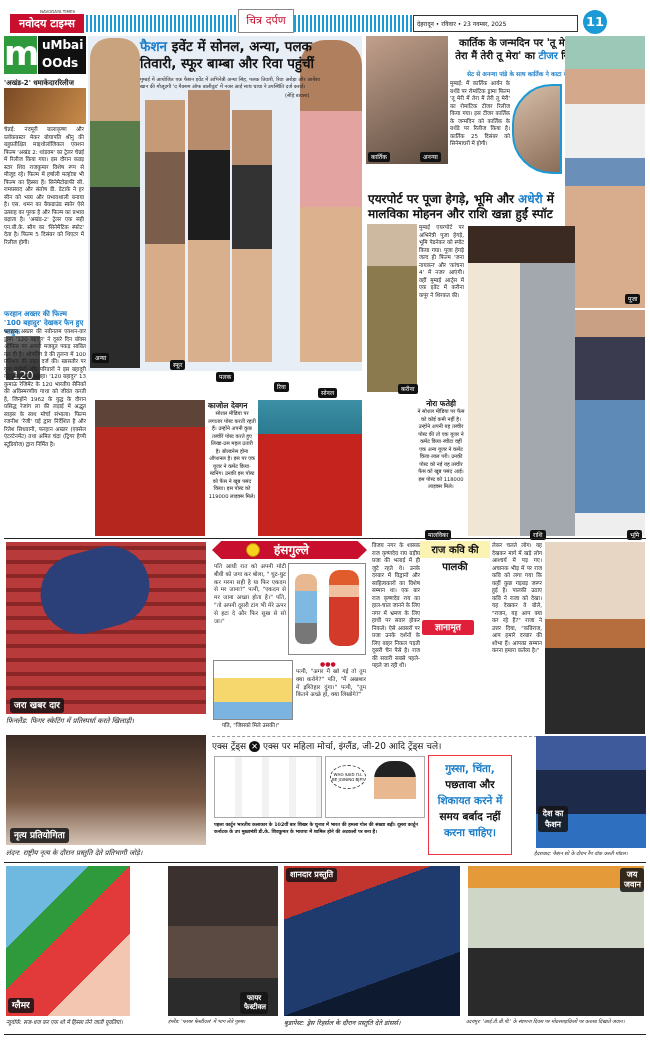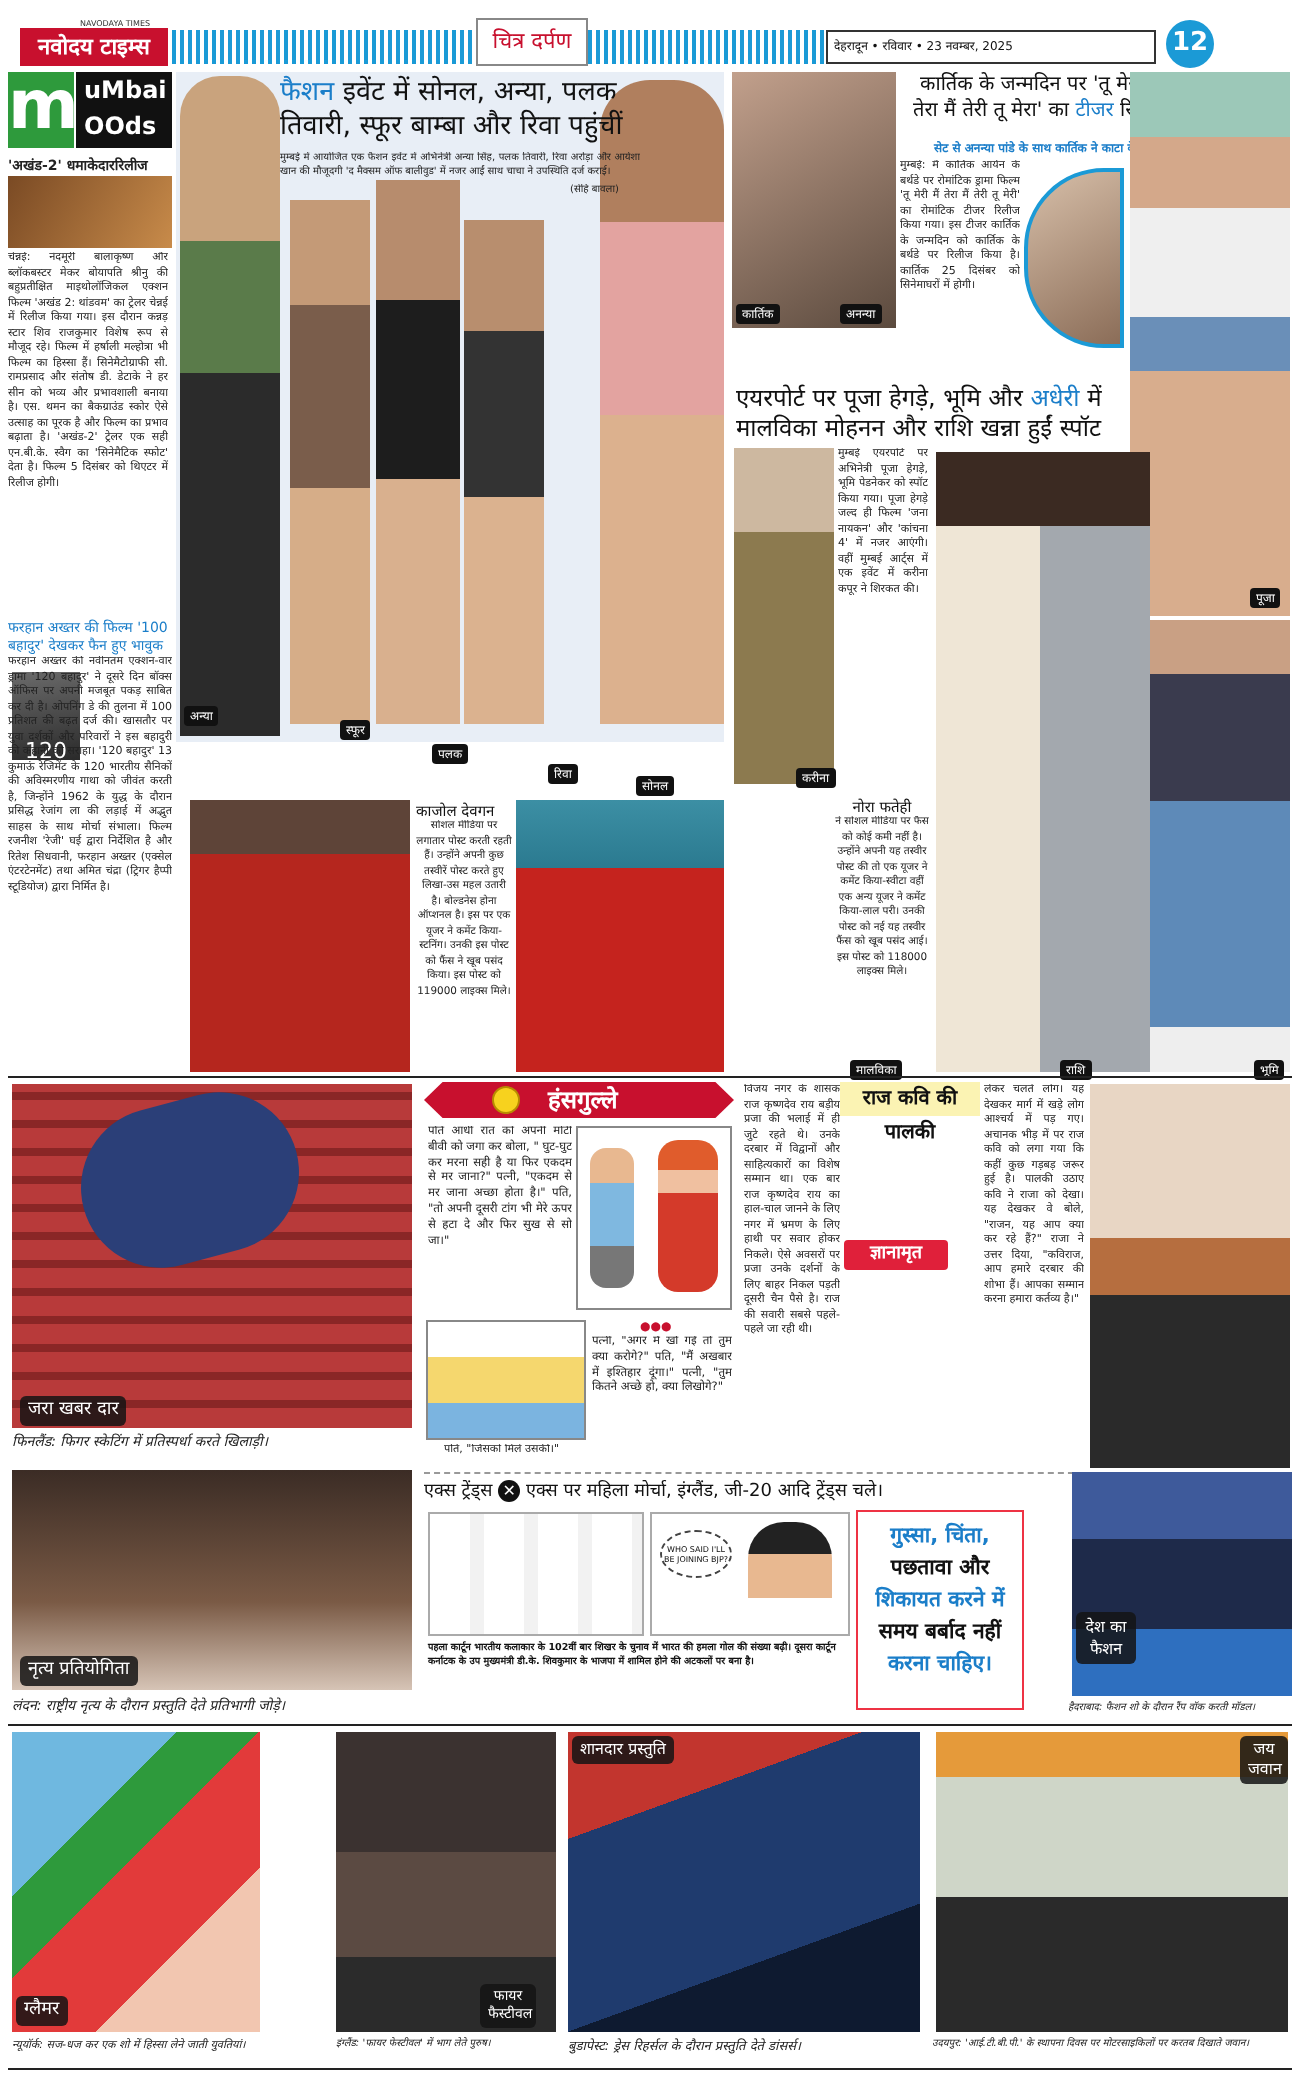--- a/index.html
+++ b/index.html
@@ -30,7 +30,7 @@
 <div class="abs stripes" style="left:294px;width:118px"></div>
 <div class="abs section-tab">चित्र दर्पण</div>
 <div class="abs dateline">देहरादून • रविवार • 23 नवम्बर, 2025</div>
-<div class="abs pagenum">12</div>
+<div class="abs pagenum">11</div>
 
 <div class="abs" style="left:4px;top:36px;width:33px;height:38px;background:#2e9a3c;color:#fff;font-size:34px;font-weight:bold;line-height:34px;text-align:center">m</div>
 <div class="abs" style="left:38px;top:36px;width:48px;height:38px;background:#111;color:#fff;font-size:12px;font-weight:bold;line-height:18px;padding-left:4px">

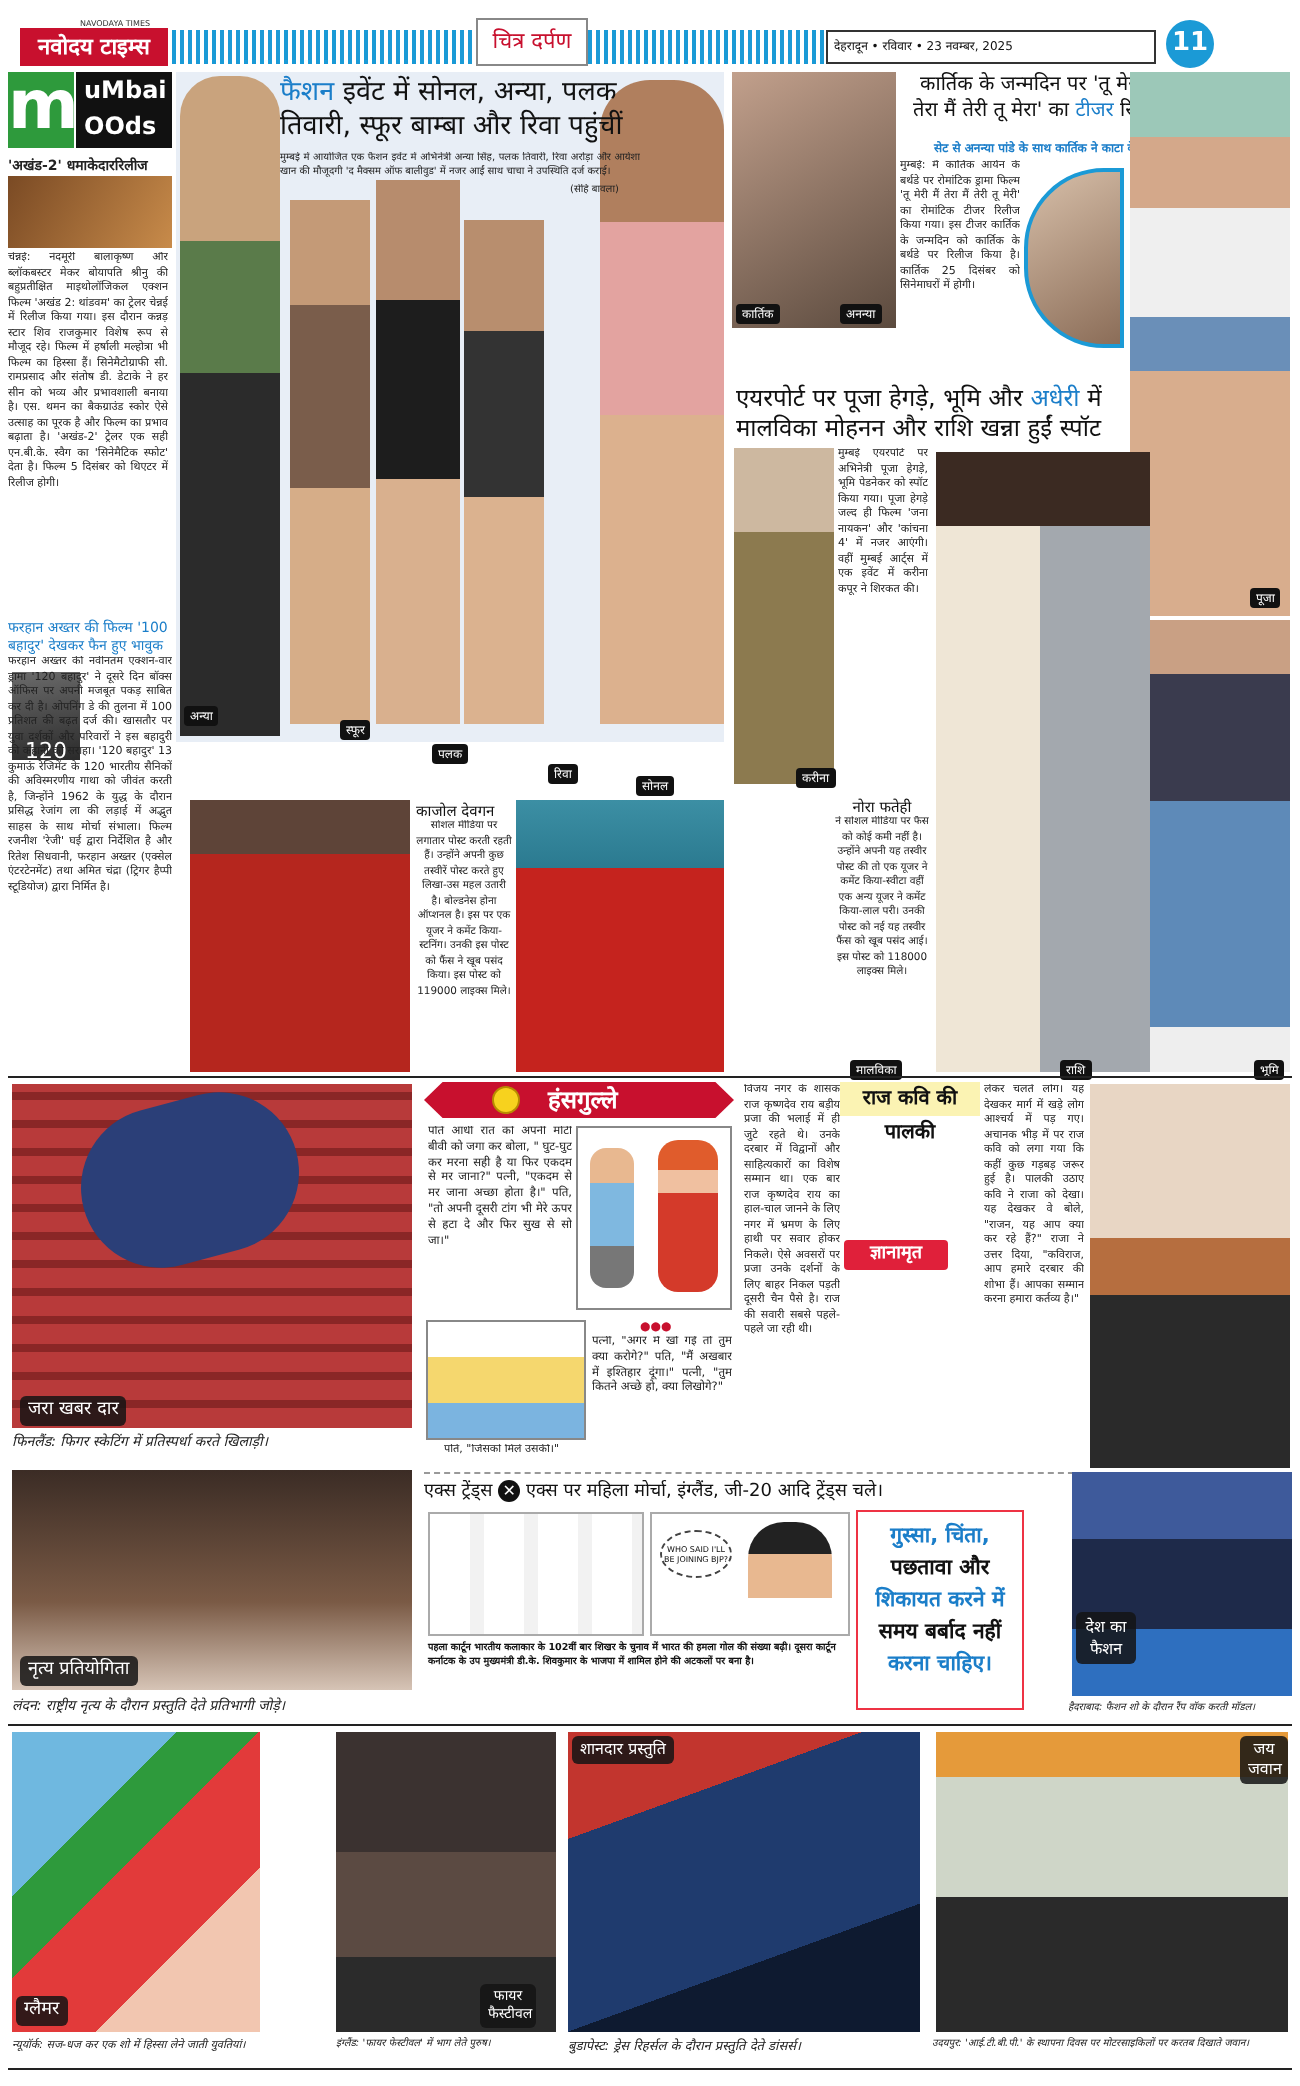--- a/index.html
+++ b/index.html
@@ -14,7 +14,7 @@
 .photo{background:linear-gradient(160deg,#b8a48c,#6c5a4a)}
 .cap-tag{background:#111;color:#fff;font-size:6px;padding:1px 3px;border-radius:2px}
 .col-text{font-size:5.5px;line-height:7.5px;color:#222;overflow:hidden;text-align:justify}
-.headline{font-weight:normal;color:#111}
+.headline{font-weight:bold;color:#111}
 .blue{color:#1b7ec9}
 .caption{font-size:7px;font-style:italic;color:#222}
 .overlay-label{background:rgba(20,20,20,.85);color:#fff;font-weight:normal;border-radius:3px;padding:2px 4px;font-size:9px;line-height:11px;text-align:center}

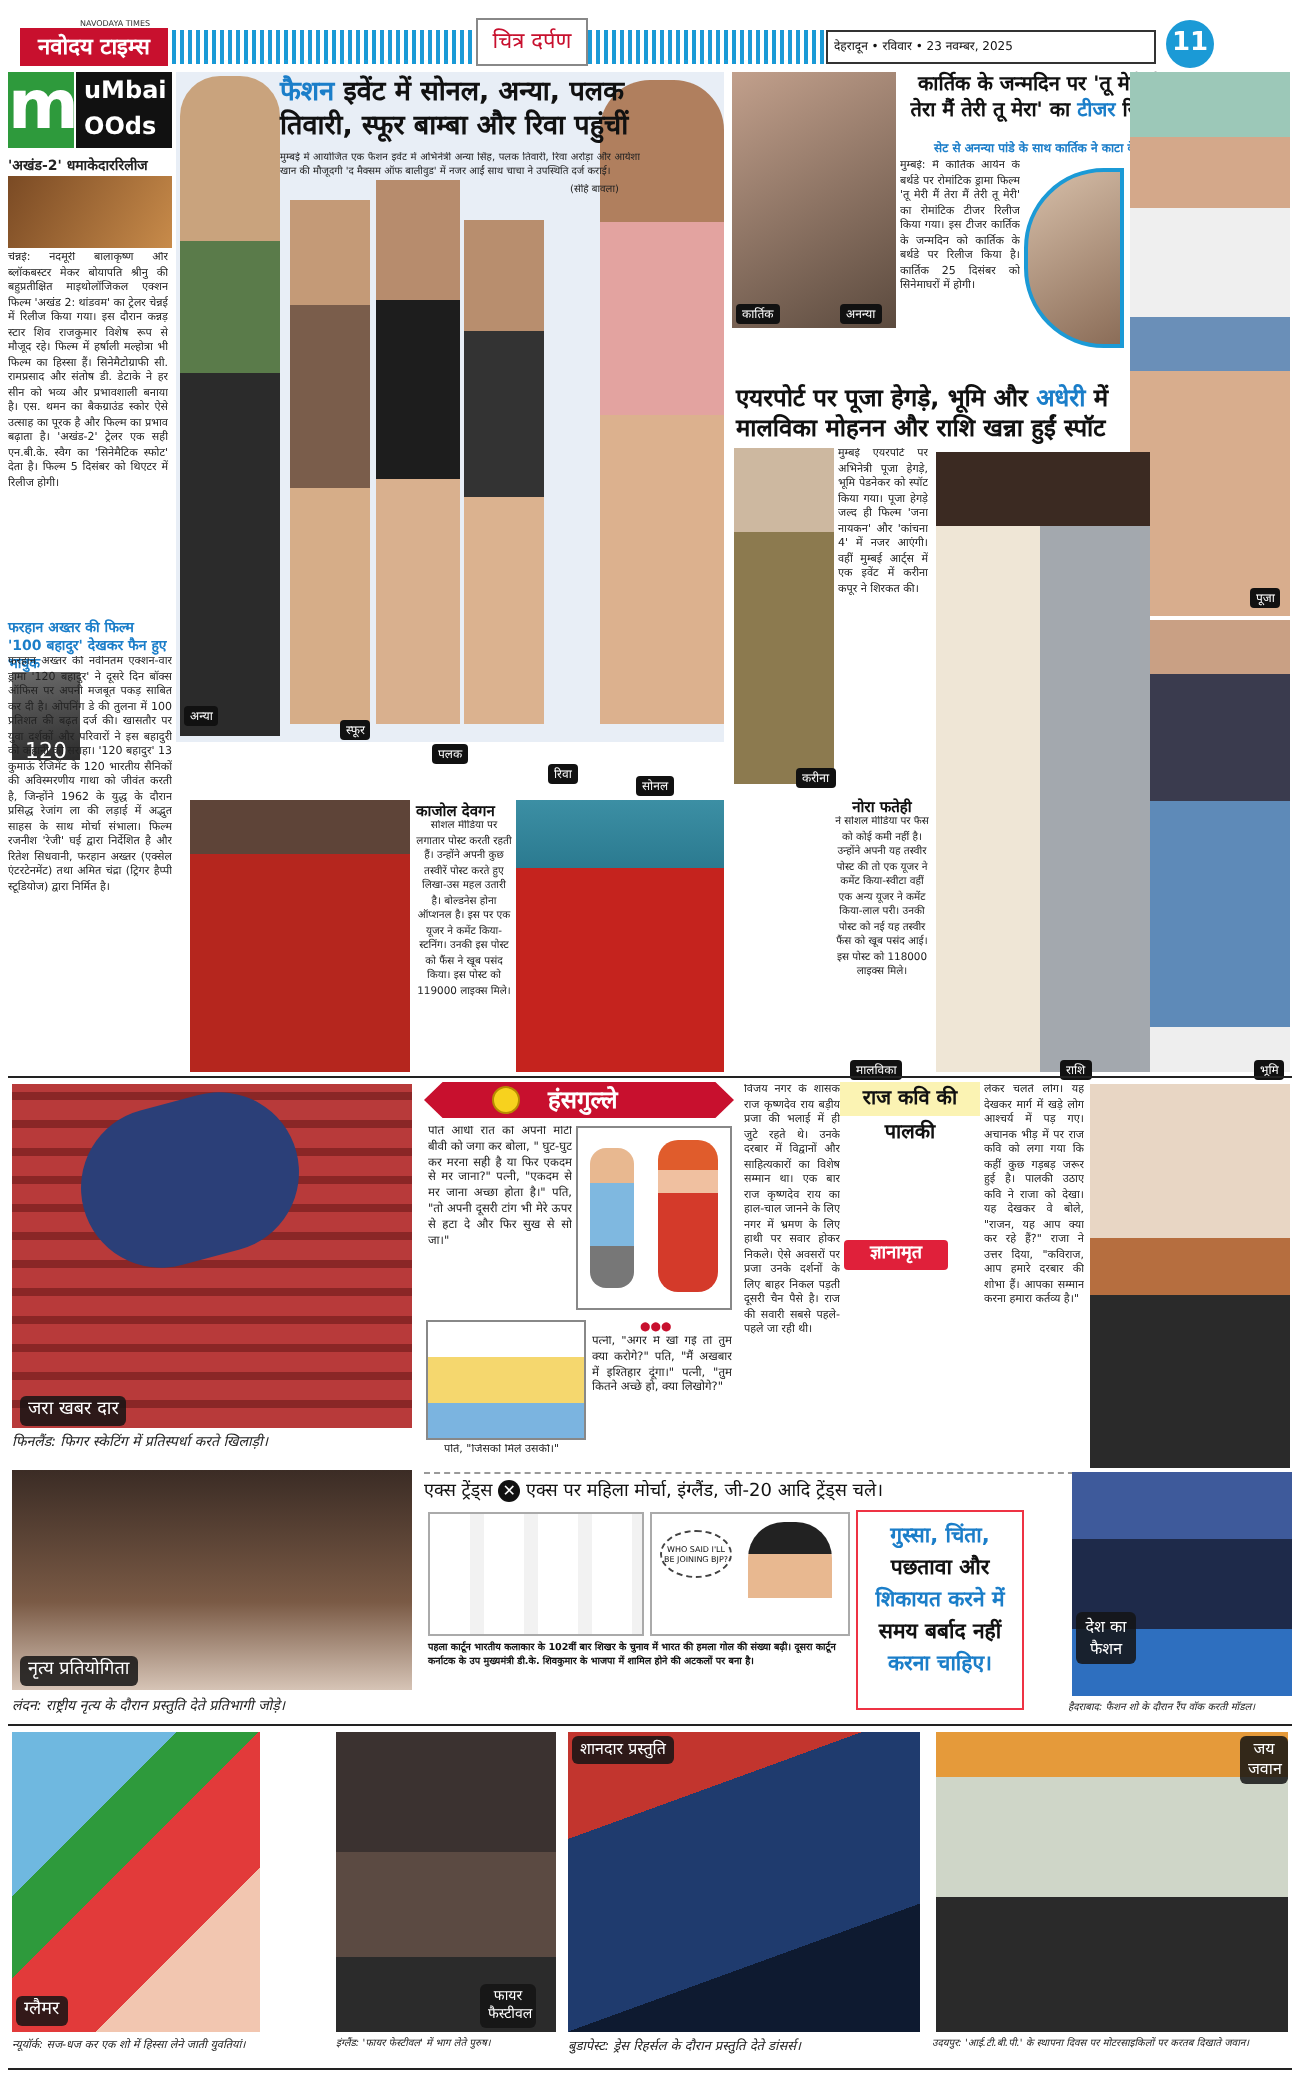--- a/index.html
+++ b/index.html
@@ -17,7 +17,7 @@
 .headline{font-weight:bold;color:#111}
 .blue{color:#1b7ec9}
 .caption{font-size:7px;font-style:italic;color:#222}
-.overlay-label{background:rgba(20,20,20,.85);color:#fff;font-weight:normal;border-radius:3px;padding:2px 4px;font-size:9px;line-height:11px;text-align:center}
+.overlay-label{background:rgba(20,20,20,.85);color:#fff;font-weight:bold;border-radius:3px;padding:2px 4px;font-size:9px;line-height:11px;text-align:center}
 .rule{background:#222;height:1px}
 </style>
 </head>

